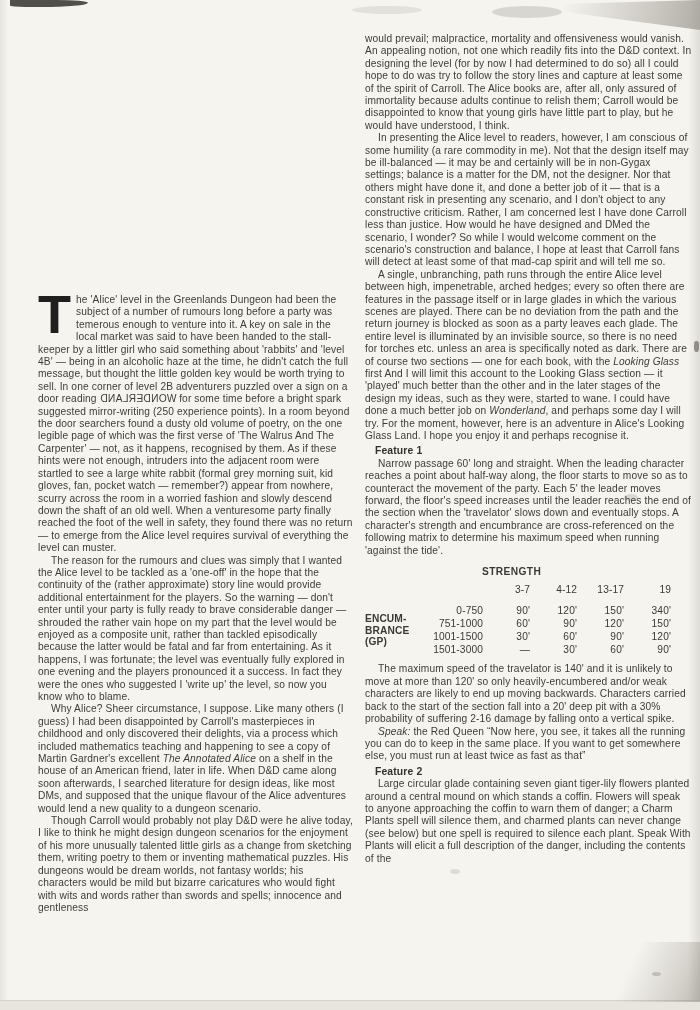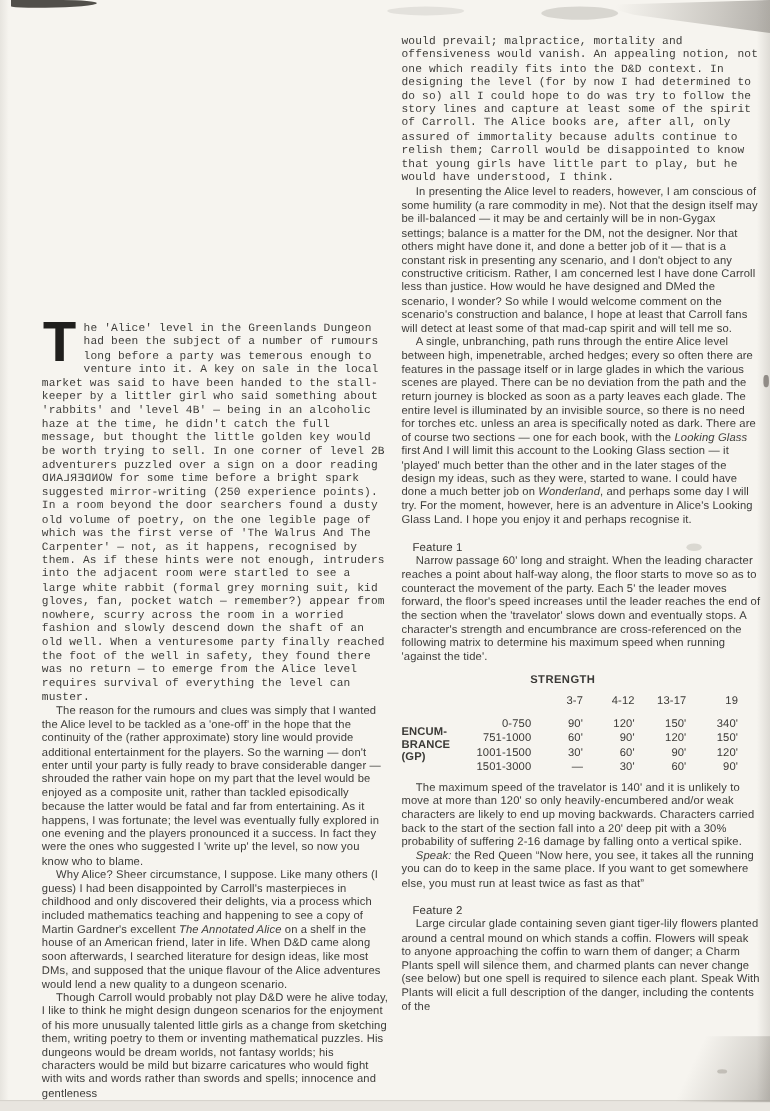--- a/index.html
+++ b/index.html
@@ -37,7 +37,7 @@
   #right-col { left:365px; top:33px;  width:327px; }
 
   .col p { margin:0; text-indent:13px; }
-  .col p.no-indent { text-indent:0;font-family:Liberation Mono, monospace; }
+  .col p.no-indent { text-indent:0; }
   .col em { }
 
   .feature-heading { font-weight:normal; font-size:10.4px; color:#33312e; margin:13px 0 0 0;padding-left:10px; }

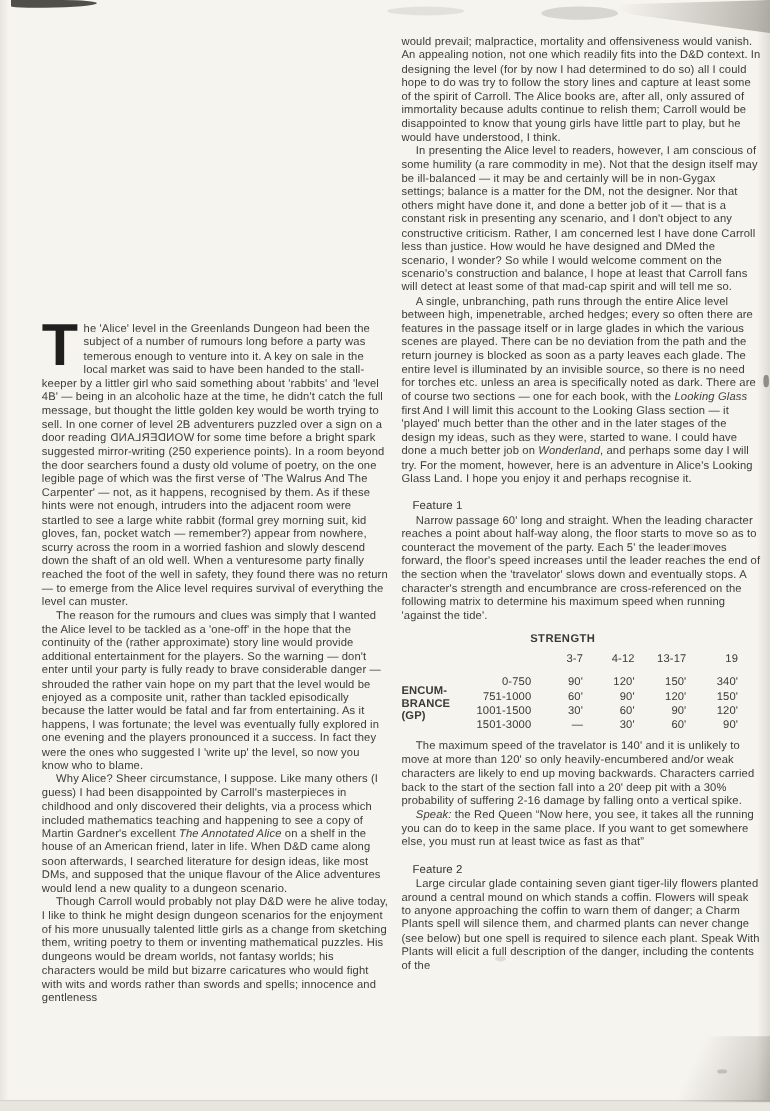--- a/index.html
+++ b/index.html
@@ -40,7 +40,7 @@
   .col p.no-indent { text-indent:0; }
   .col em { }
 
-  .feature-heading { font-weight:normal; font-size:10.4px; color:#33312e; margin:13px 0 0 0;padding-left:10px; }
+  .feature-heading { font-weight:bold; font-size:10.4px; color:#33312e; margin:3px 0 0 0;padding-left:10px; }
 
   .dropcap {
     float:left; font-weight:bold; color:#201f1d;

